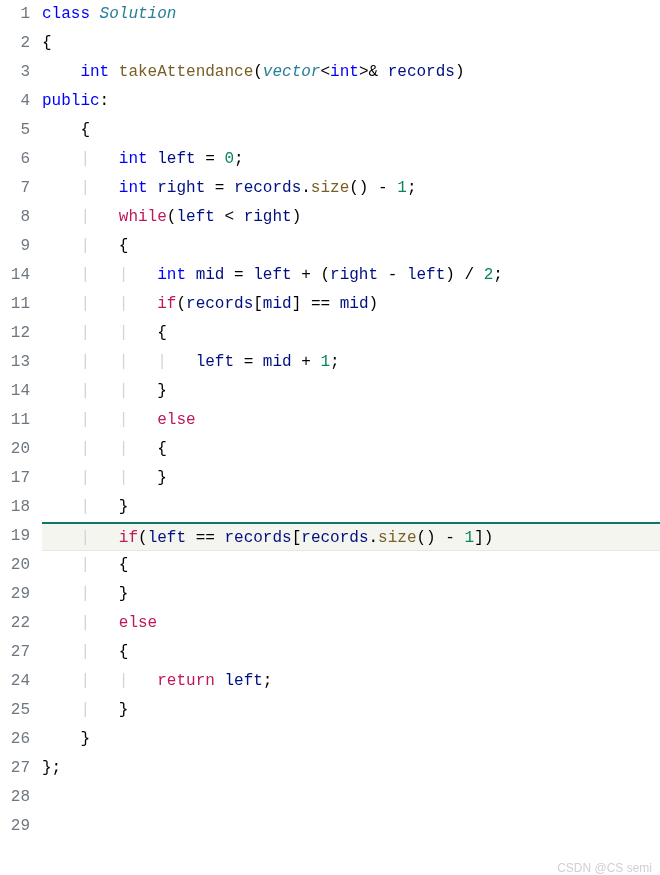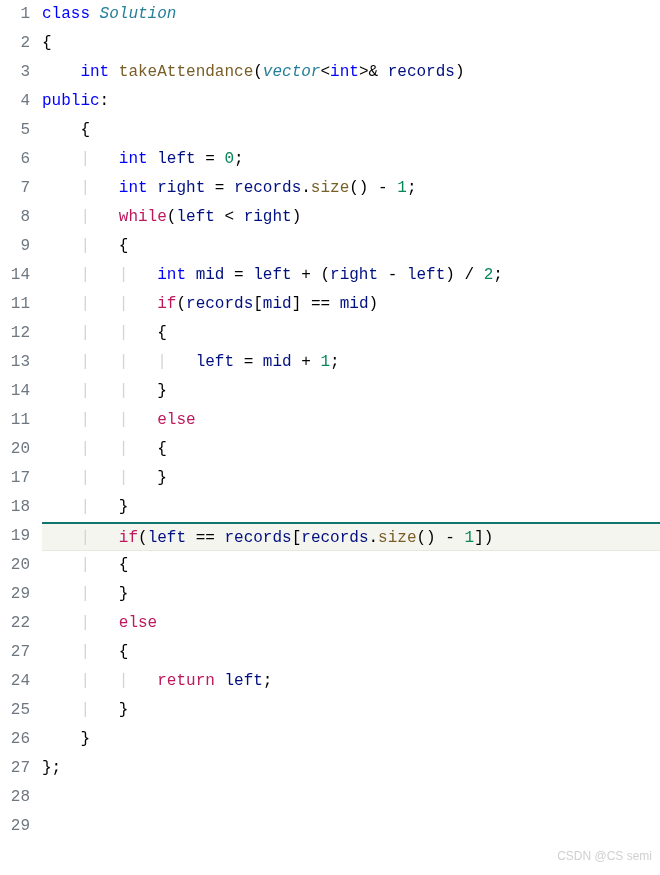--- a/index.html
+++ b/index.html
@@ -62,7 +62,7 @@
     }
     .watermark {
       position: absolute;
-      bottom: 12px;
+      bottom: 0;
       right: 8px;
       color: #d0d0d0;
       font-size: 12px;

